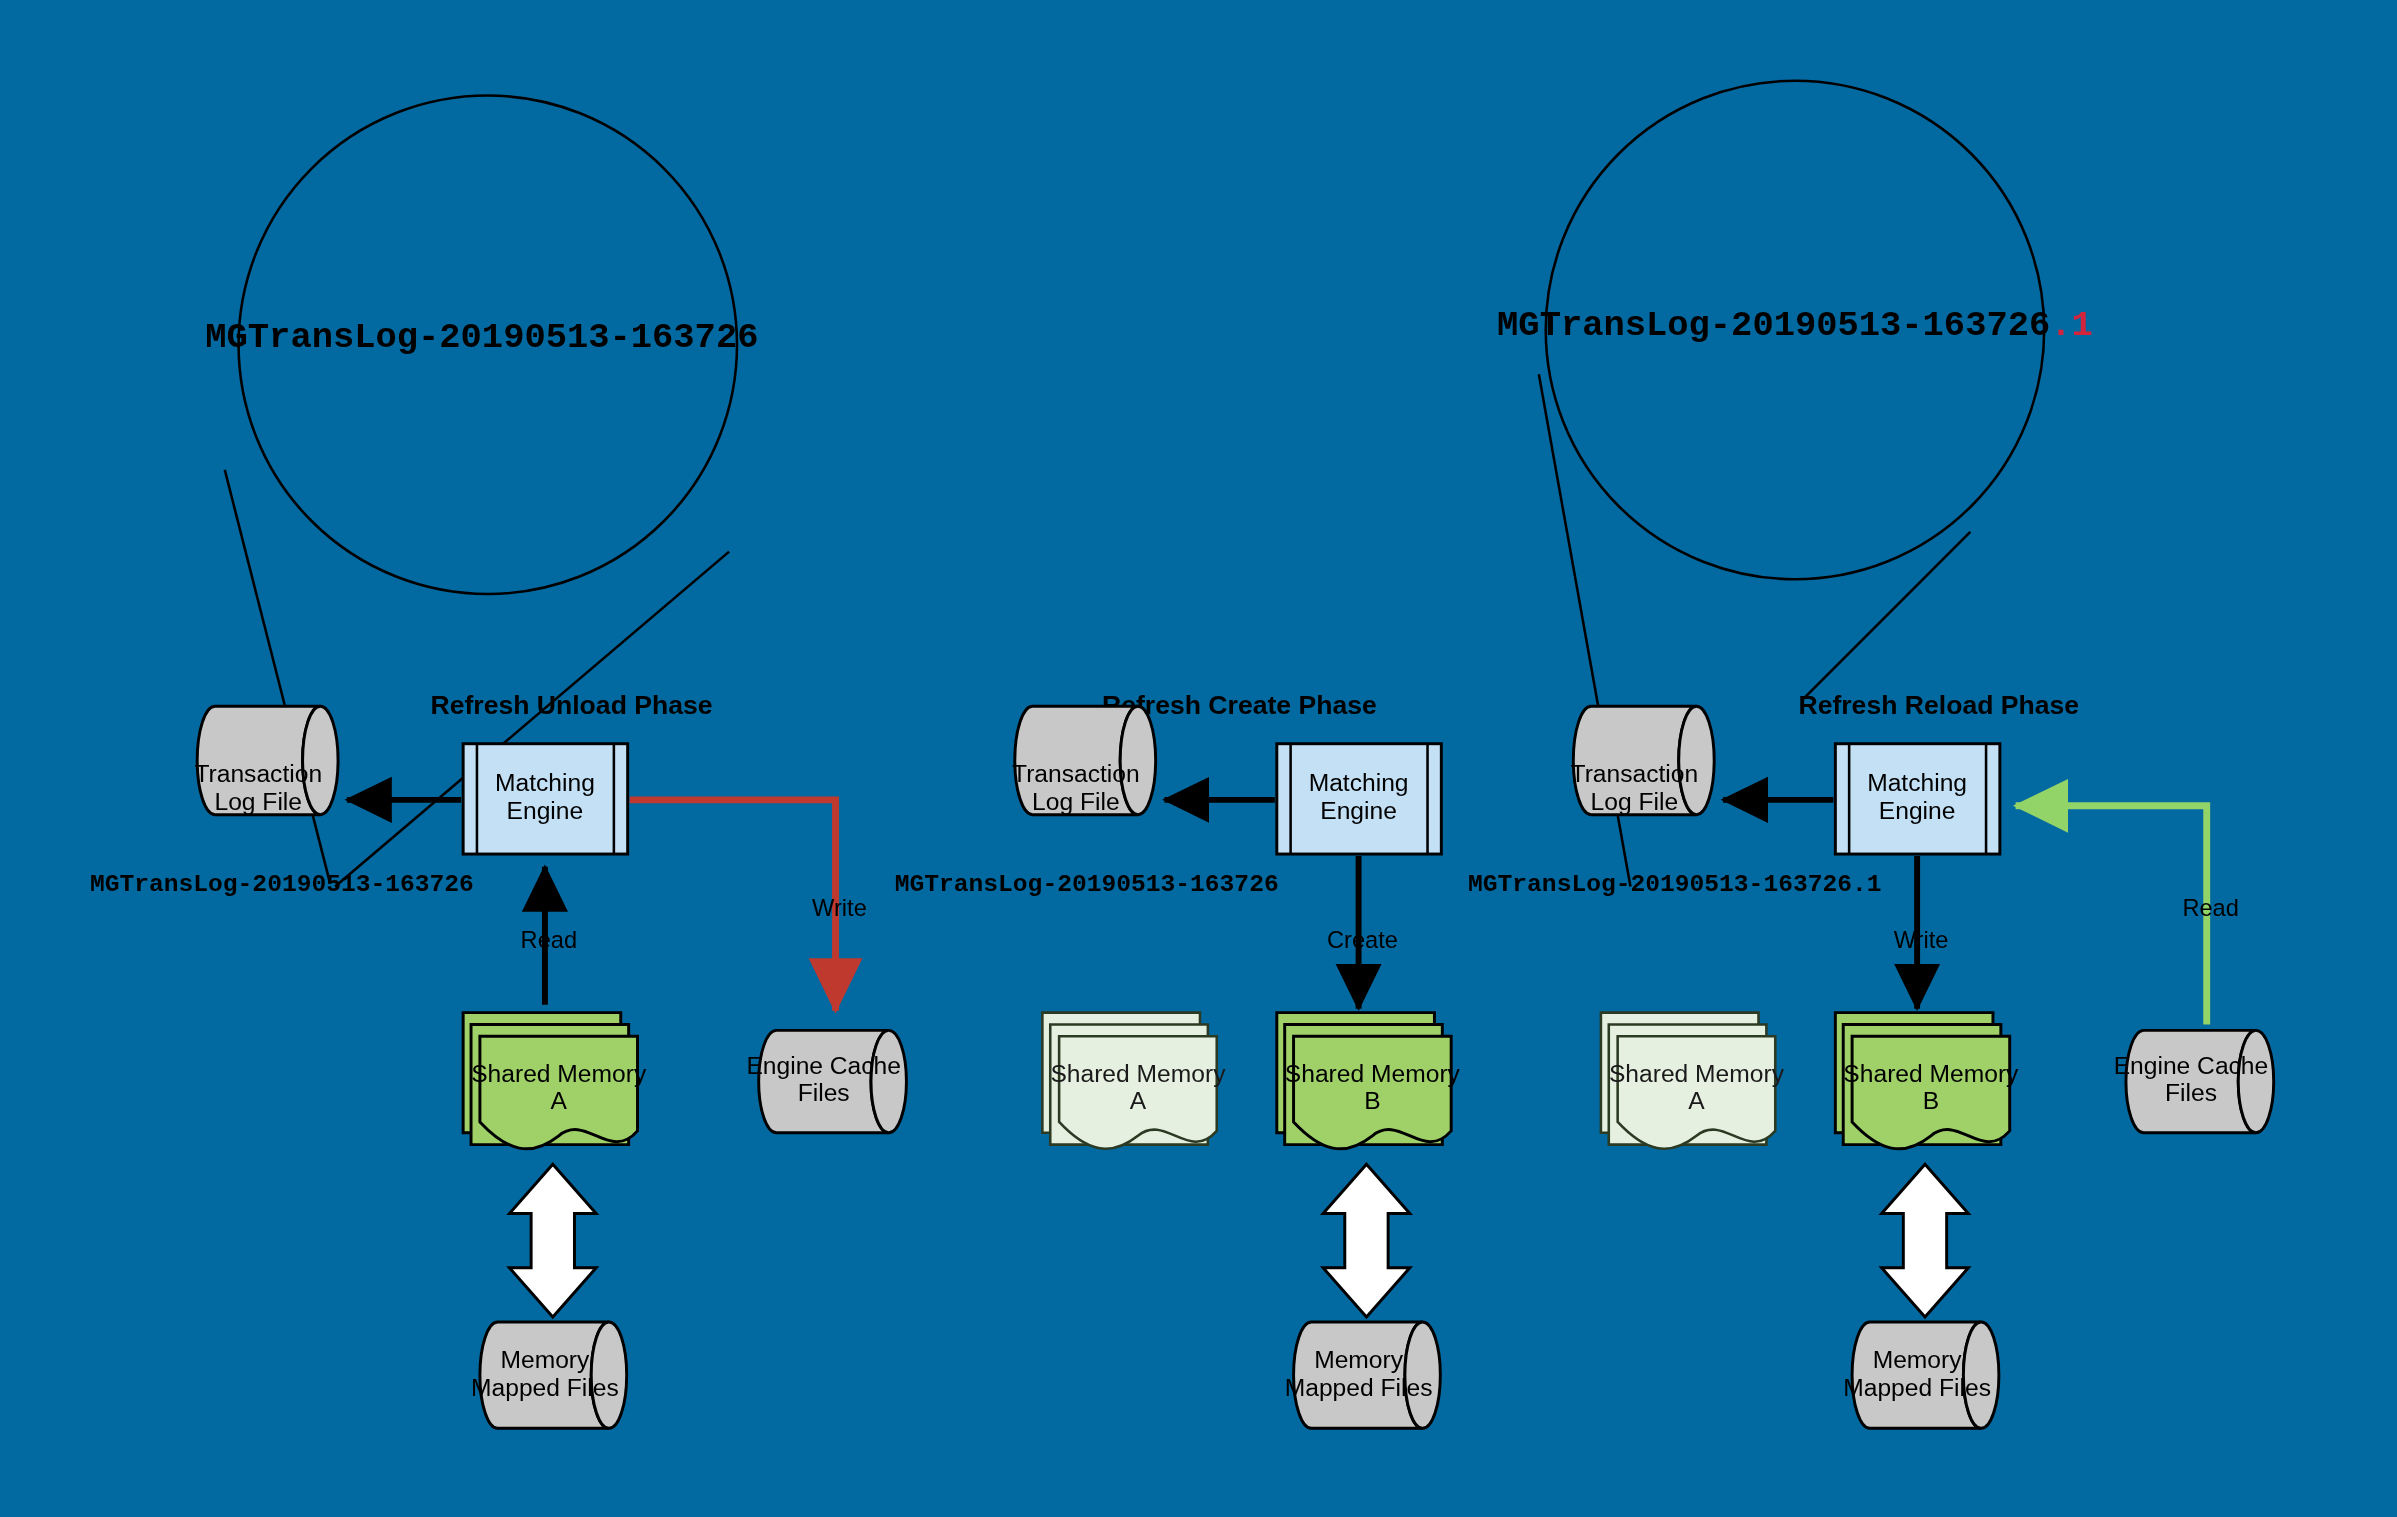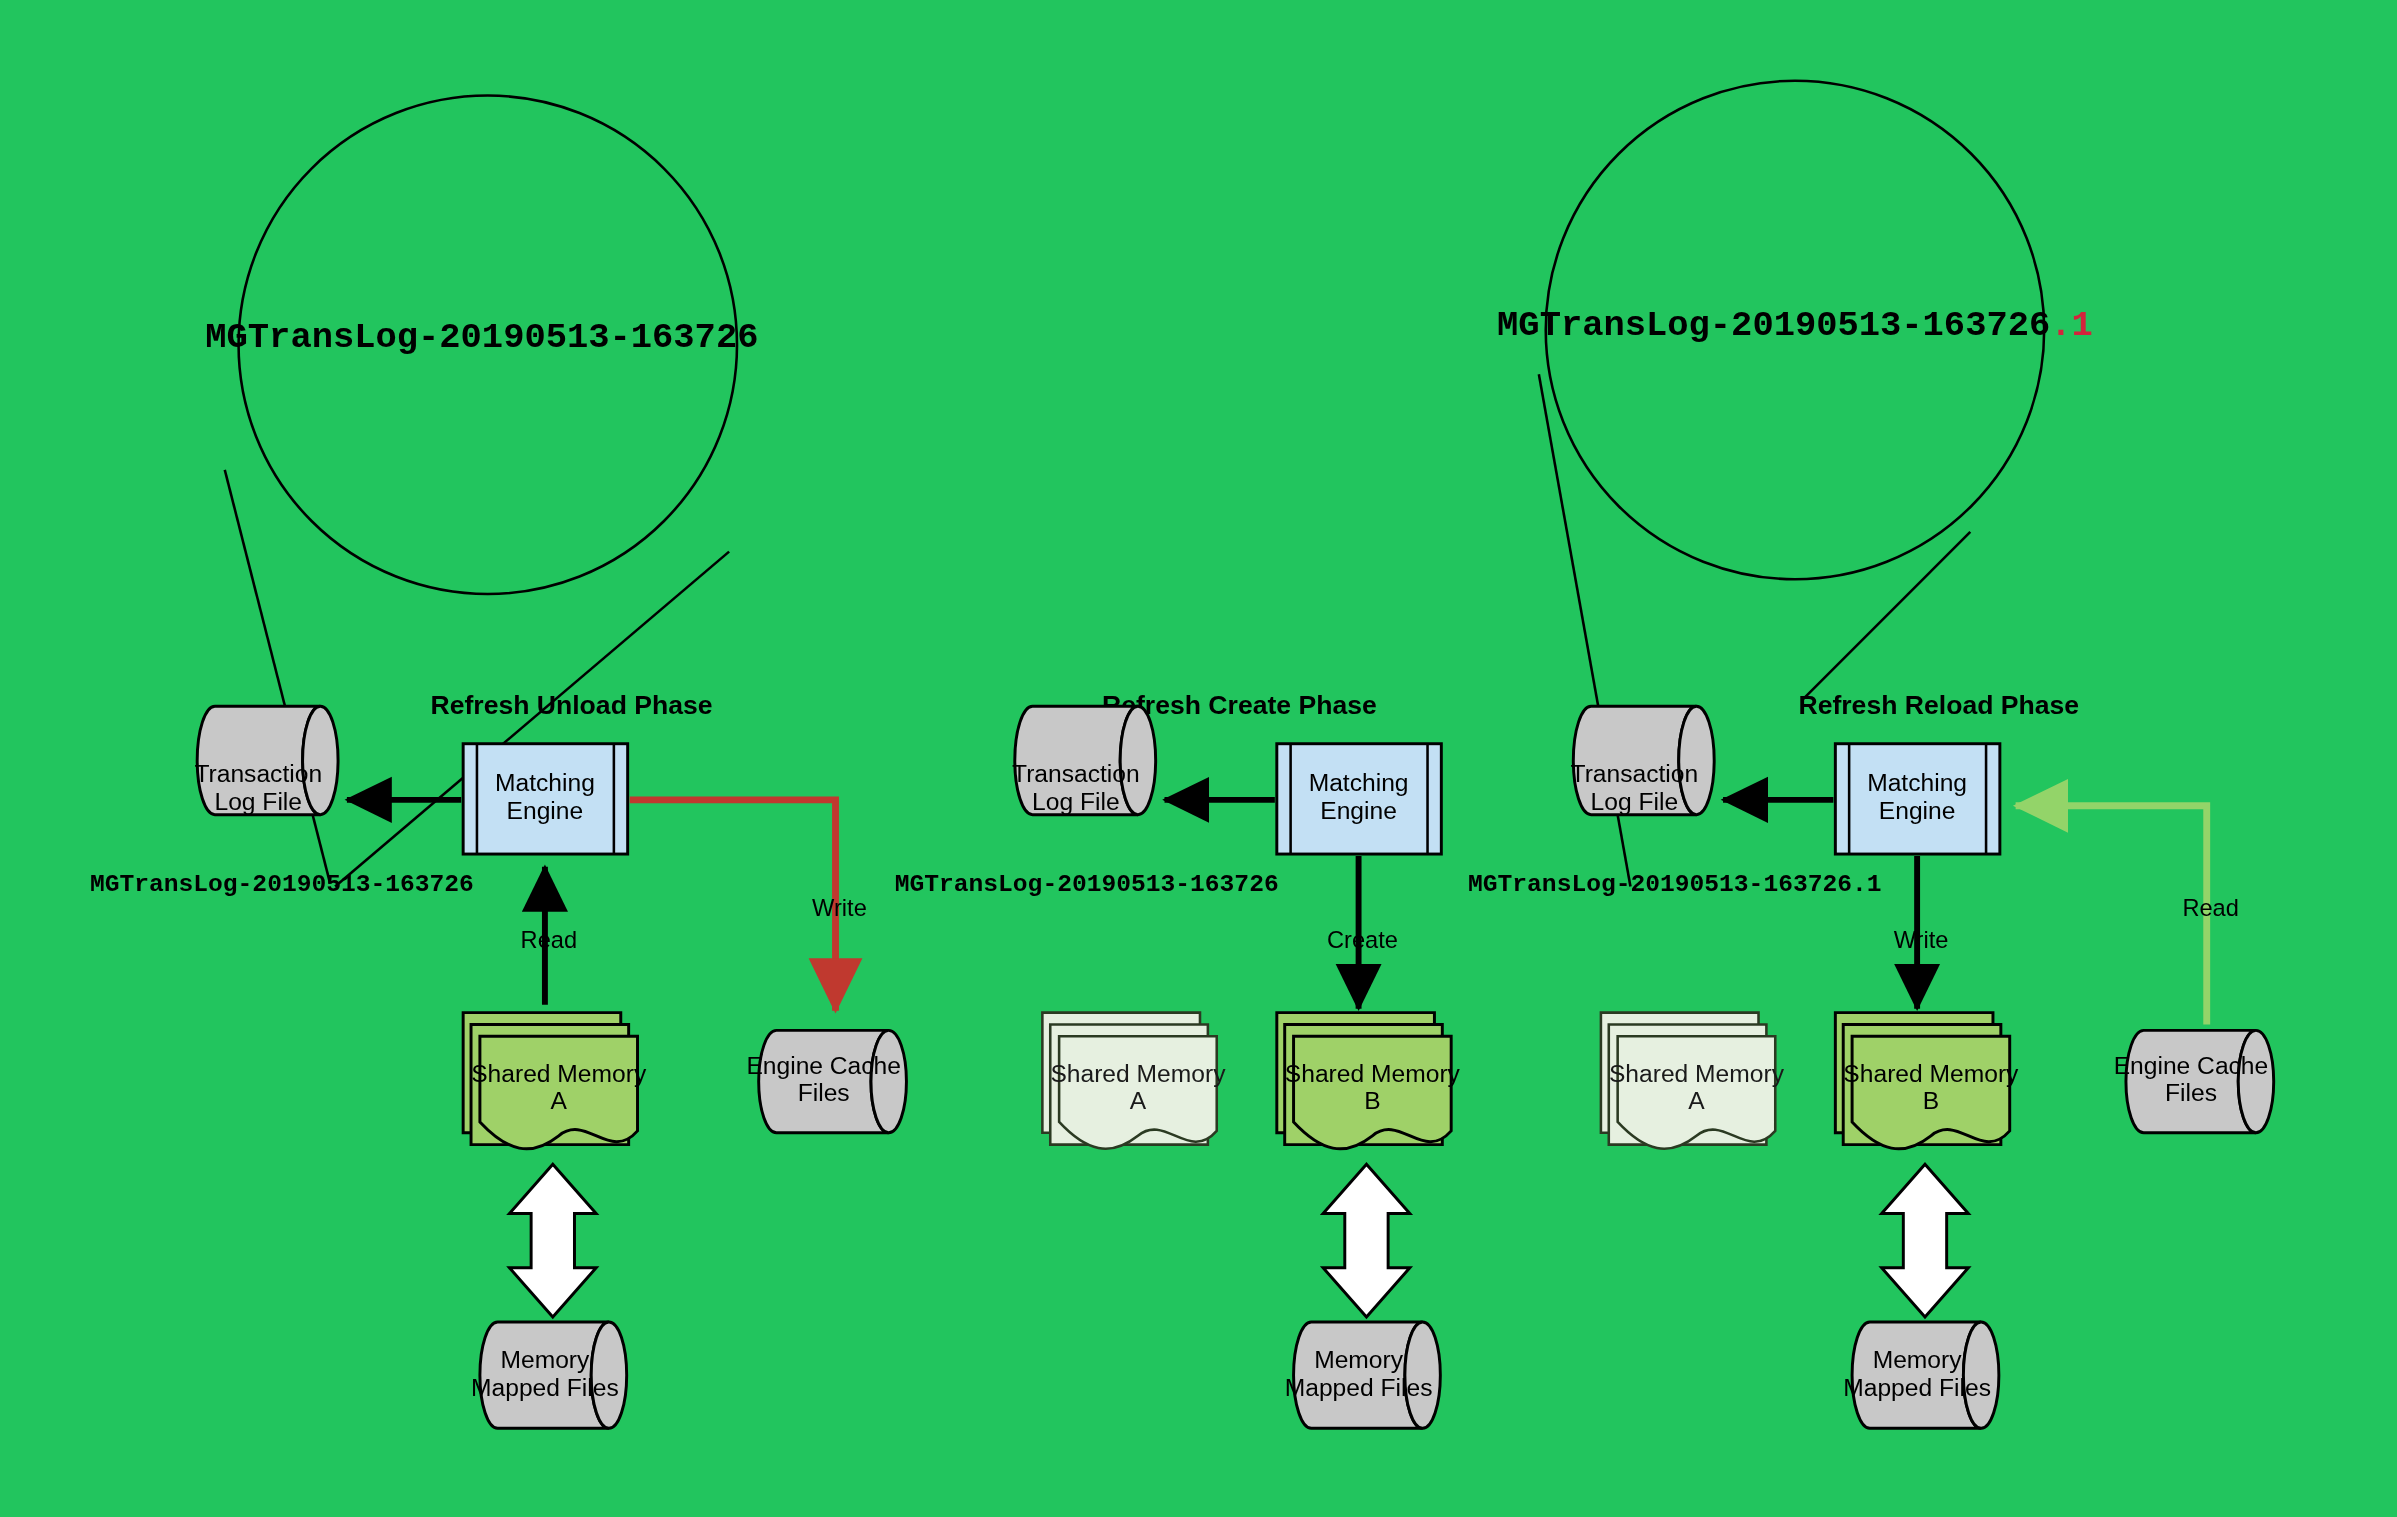--- a/index.html
+++ b/index.html
@@ -5,7 +5,7 @@
   html,body{margin:0;padding:0;background:#ffffff;}
   body{width:2398px;height:1517px;overflow:hidden;
        font-family:"Liberation Sans",sans-serif;}
-  #stage{position:relative;width:2398px;height:1517px;background:#22c55e;}
+  #stage{position:relative;width:2398px;height:1517px;background:#0369a1;}
   svg#diagram{position:absolute;left:0;top:0;width:2398px;height:1517px;display:block;}
   .shape-stroke{stroke:#000000;stroke-width:3;}
   .shape-stroke-thin{stroke:#000000;stroke-width:2.6;}

